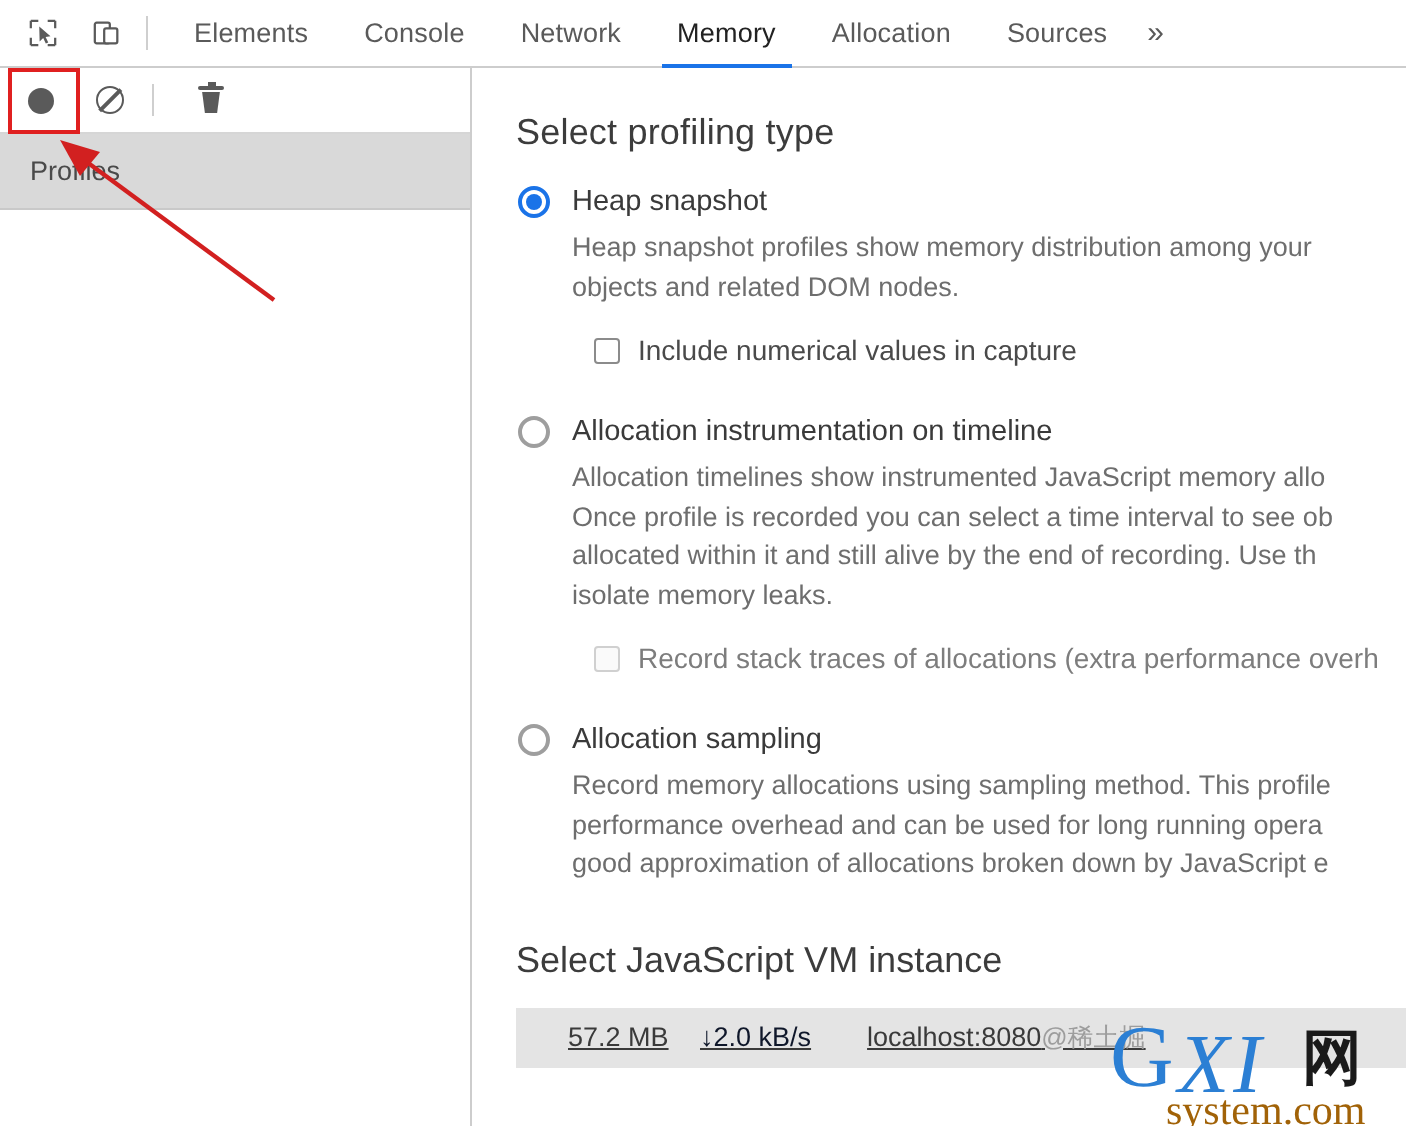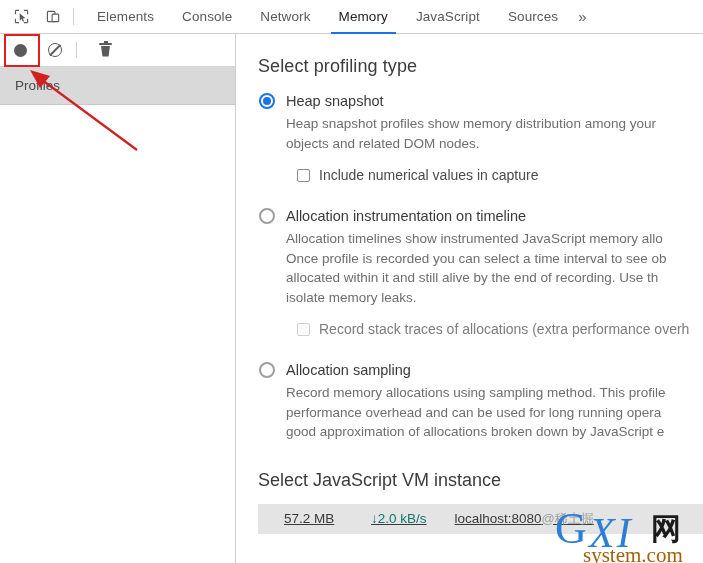--- a/index.html
+++ b/index.html
@@ -391,7 +391,7 @@
         <span>Memory</span>
       </div>
       <div class="tab">
-        <span>JavaScript</span>
+        <span>Allocation</span>
       </div>
       <div class="tab">
         <span>Sources</span>

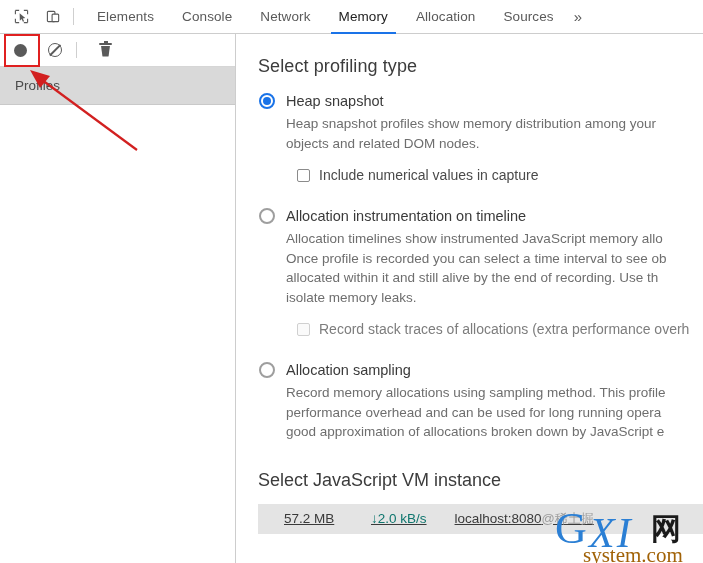--- a/index.html
+++ b/index.html
@@ -282,7 +282,7 @@
     text-decoration: underline;
   }
   .vm-size { min-width: 66px; }
-  .vm-rate { color: #0f766e; margin-right: 28px; white-space: nowrap; margin-left: 21px; }
+  .vm-rate { color: #0f172a; margin-right: 28px; white-space: nowrap; }
   .vm-host { color: #3a3a3a; }
   .vm-extra {
     color: #9d9d9d;

